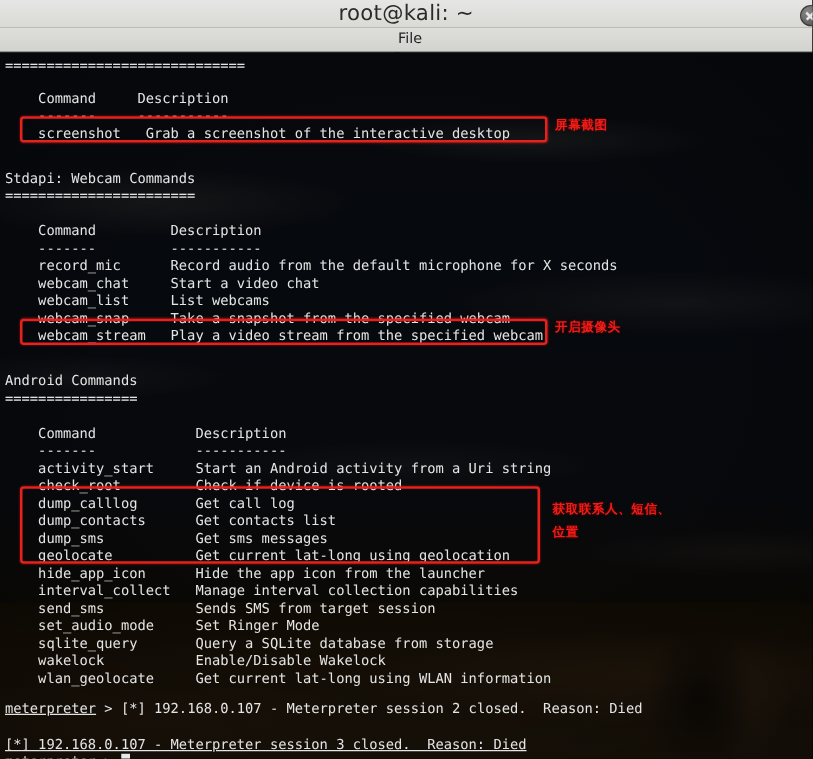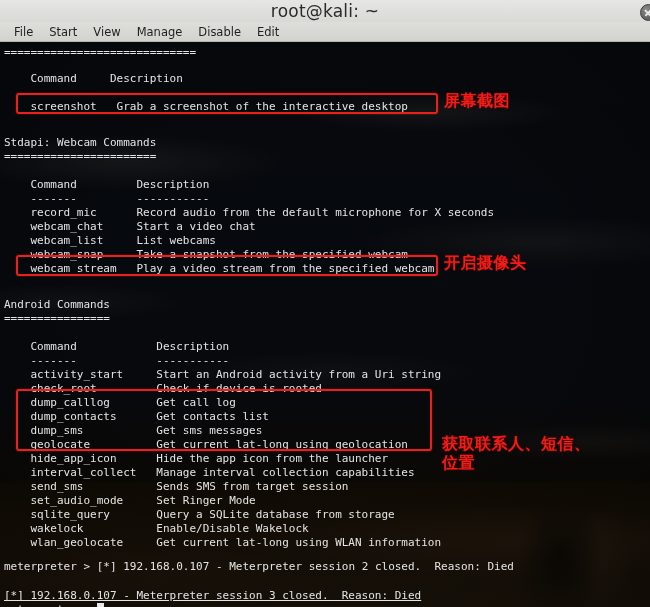--- a/index.html
+++ b/index.html
@@ -36,7 +36,7 @@
     position:absolute;left:0;top:22px;width:650px;height:20px;
     background:linear-gradient(#dededb,#d2d2cf);
     border-bottom:1px solid #b4b4b0;
-    display:flex;align-items:center;padding-left:6px;box-sizing:border-box;
+    display:flex;align-items:center;padding-left:6px;box-sizing:border-box;flex-direction:column;
   }
   .menu-item{
     font-family:"DejaVu Sans","Liberation Sans",sans-serif;

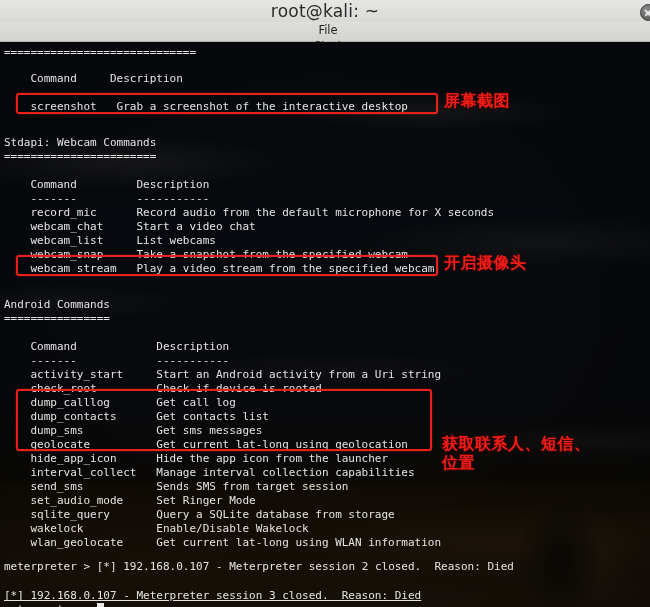--- a/index.html
+++ b/index.html
@@ -100,7 +100,7 @@
   .anno-text{
     position:absolute;color:#ef1d18;
     font-family:"DejaVu Sans","Liberation Sans",sans-serif;
-    font-size:16px;font-weight:bold;line-height:19px;letter-spacing:.5px;
+    font-size:10px;font-weight:bold;line-height:19px;letter-spacing:.5px;
     text-shadow:0 0 2px rgba(180,0,0,.7);
     white-space:pre-line;
   }

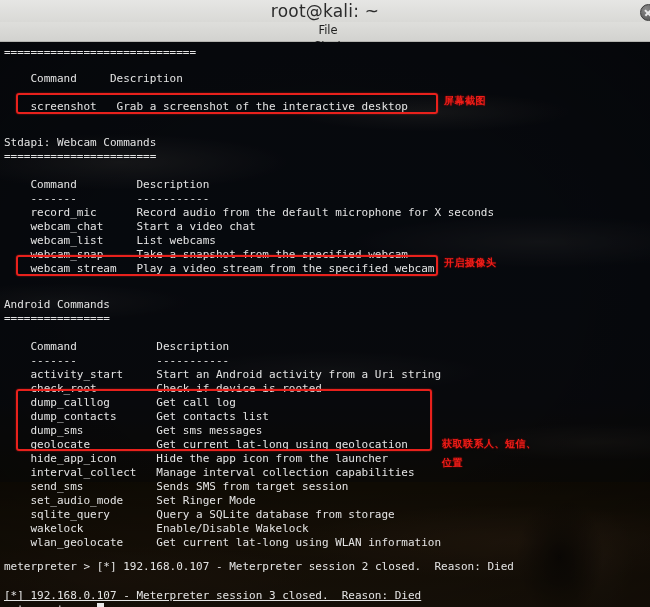--- a/index.html
+++ b/index.html
@@ -153,7 +153,7 @@
 
     <div class="anno-text" style="left:444px;top:49px;">屏幕截图</div>
     <div class="anno-text" style="left:444px;top:211px;">开启摄像头</div>
-    <div class="anno-text" style="left:442px;top:356px;margin-top:36px;">获取联系人、短信、
+    <div class="anno-text" style="left:442px;top:356px;">获取联系人、短信、
 位置</div>
 
   </div>

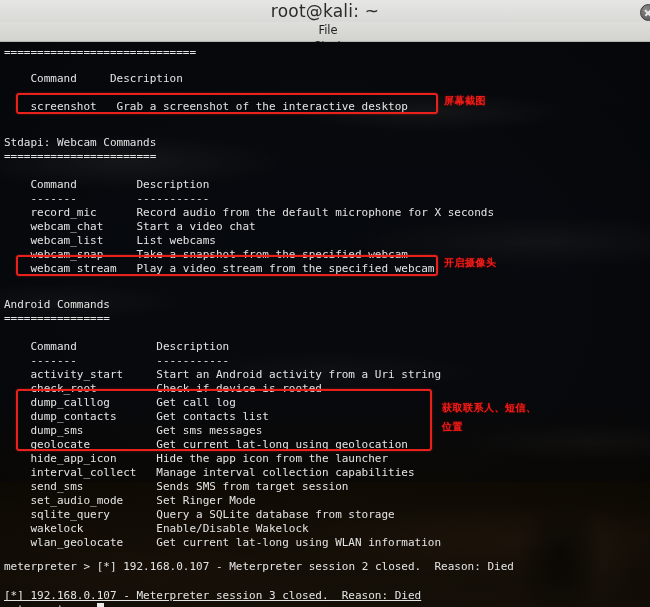--- a/index.html
+++ b/index.html
@@ -89,7 +89,7 @@
   .ln{position:absolute;left:0;white-space:pre;}
   .ln.w{color:#e4e4e4;}
   .cursor{display:inline-block;width:7px;height:12px;background:#e9e9e9;vertical-align:-2px;}
-  .uline{}
+  .uline{text-decoration:underline;}
 
   
   .anno-box{

